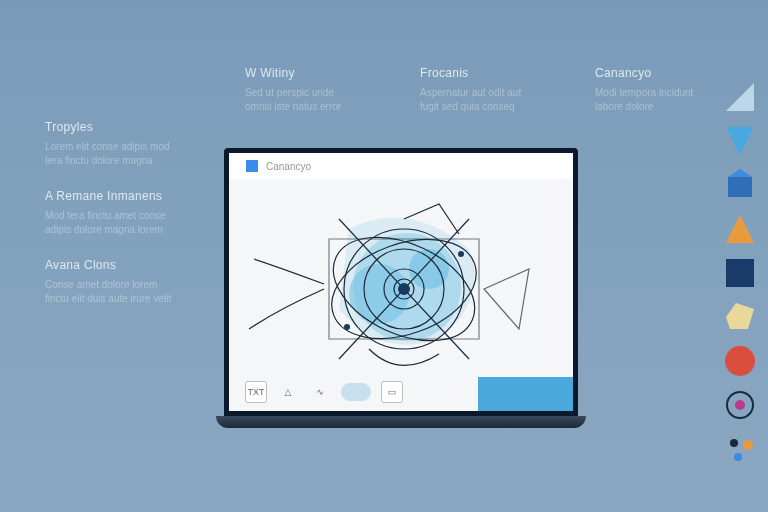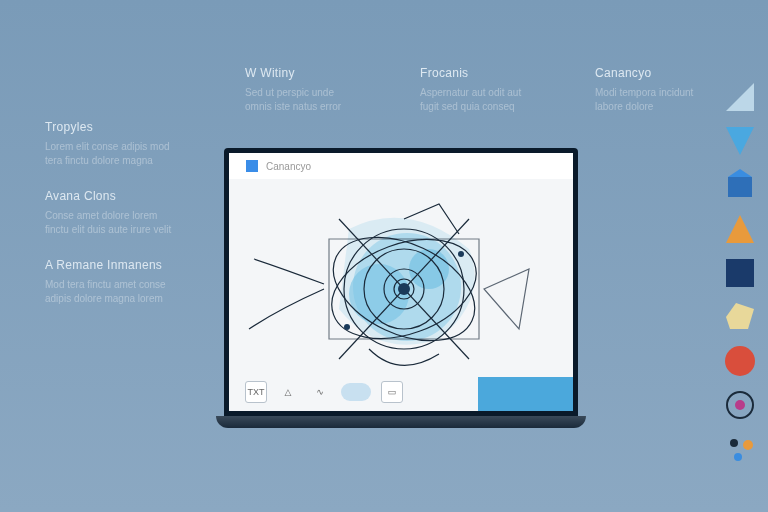--- a/index.html
+++ b/index.html
@@ -132,12 +132,12 @@
     <div class="feature-body">Lorem elit conse adipis mod tera finctu dolore magna</div>
   </div>
   <div class="feature">
+    <div class="feature-title">A Remane Inmanens</div>
+    <div class="feature-body">Mod tera finctu amet conse adipis dolore magna lorem</div>
+  </div>
+  <div class="feature">
     <div class="feature-title">Avana Clons</div>
     <div class="feature-body">Conse amet dolore lorem finctu elit duis aute irure velit</div>
-  </div>
-  <div class="feature">
-    <div class="feature-title">A Remane Inmanens</div>
-    <div class="feature-body">Mod tera finctu amet conse adipis dolore magna lorem</div>
   </div>
 </div>
 

